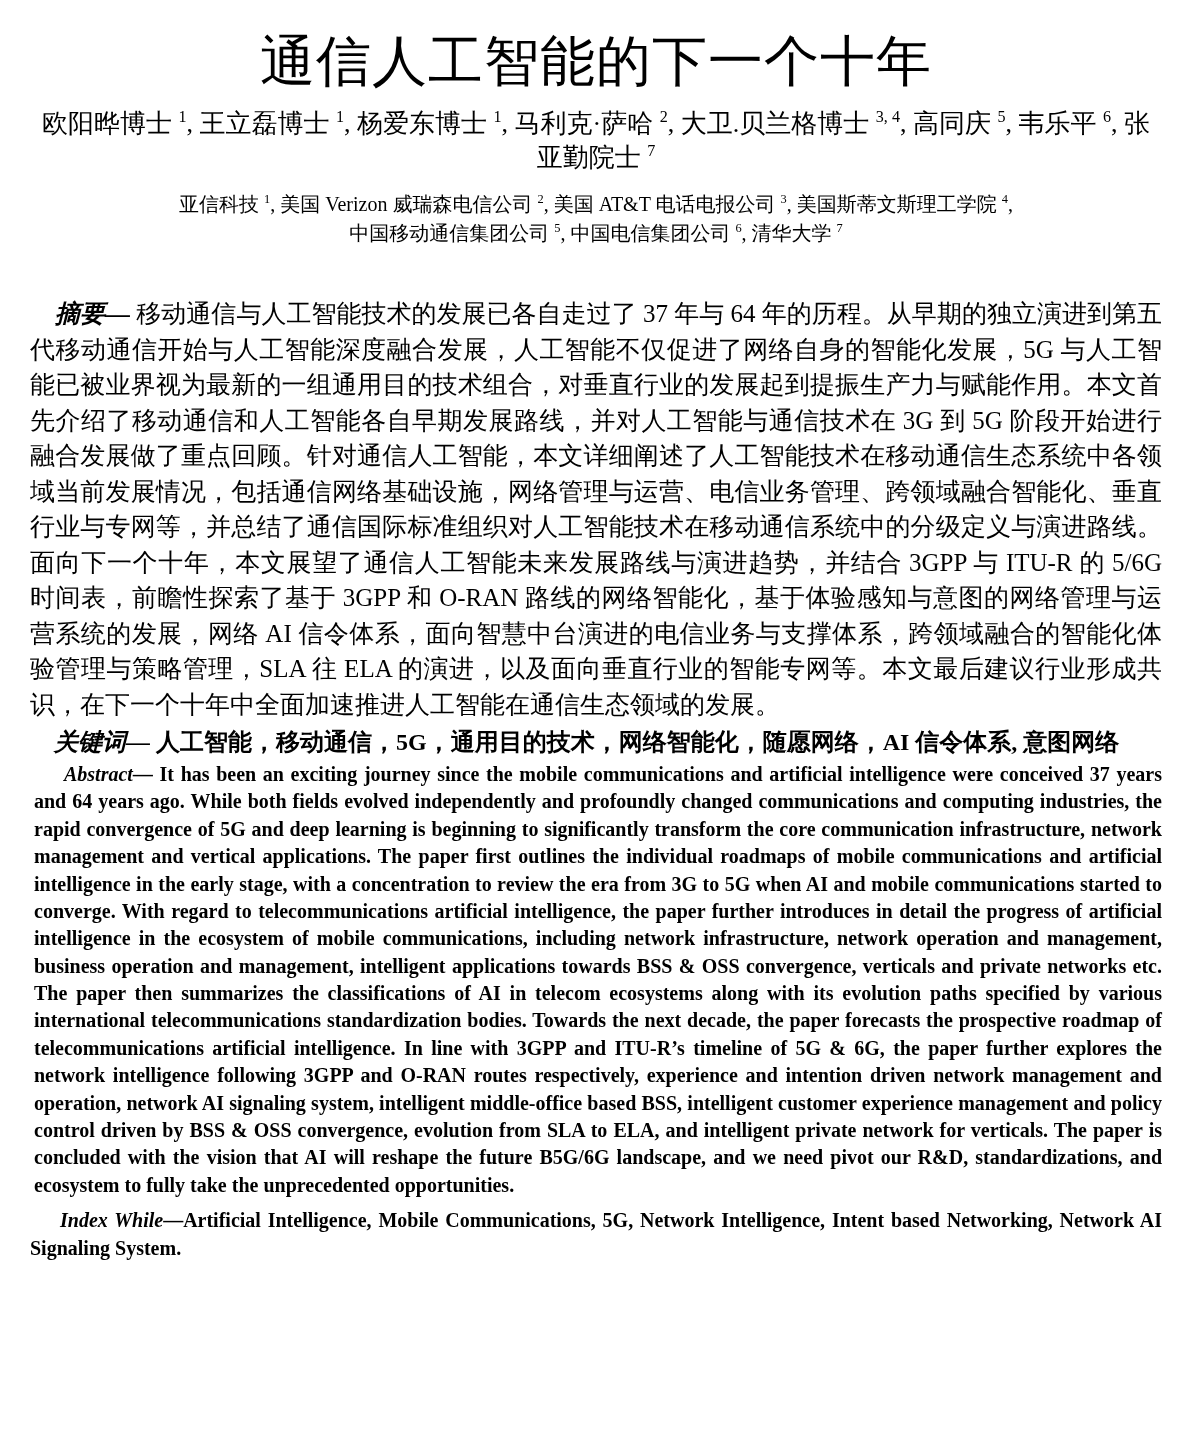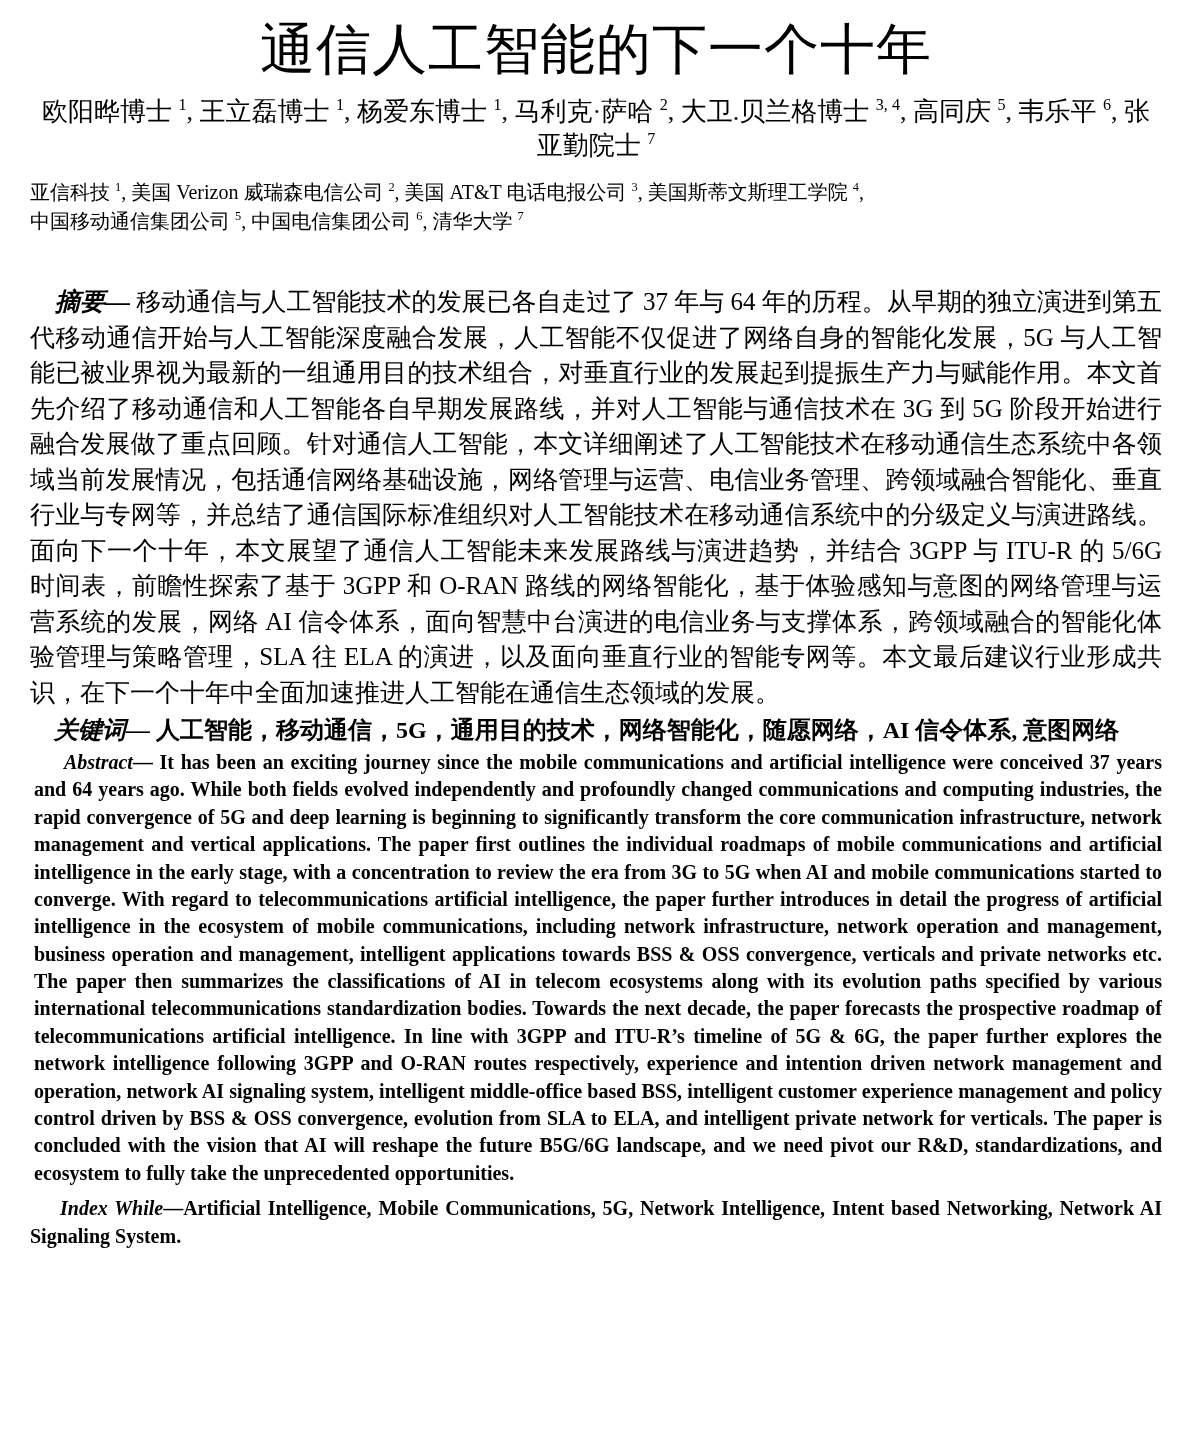--- a/index.html
+++ b/index.html
@@ -21,7 +21,7 @@
     font-size: 55px;
     font-weight: normal;
     line-height: 1.25;
-    margin: 4px 0 10px 0;
+    margin: 16px 0 10px 0;
     letter-spacing: 1px;
   }
   .title-en {

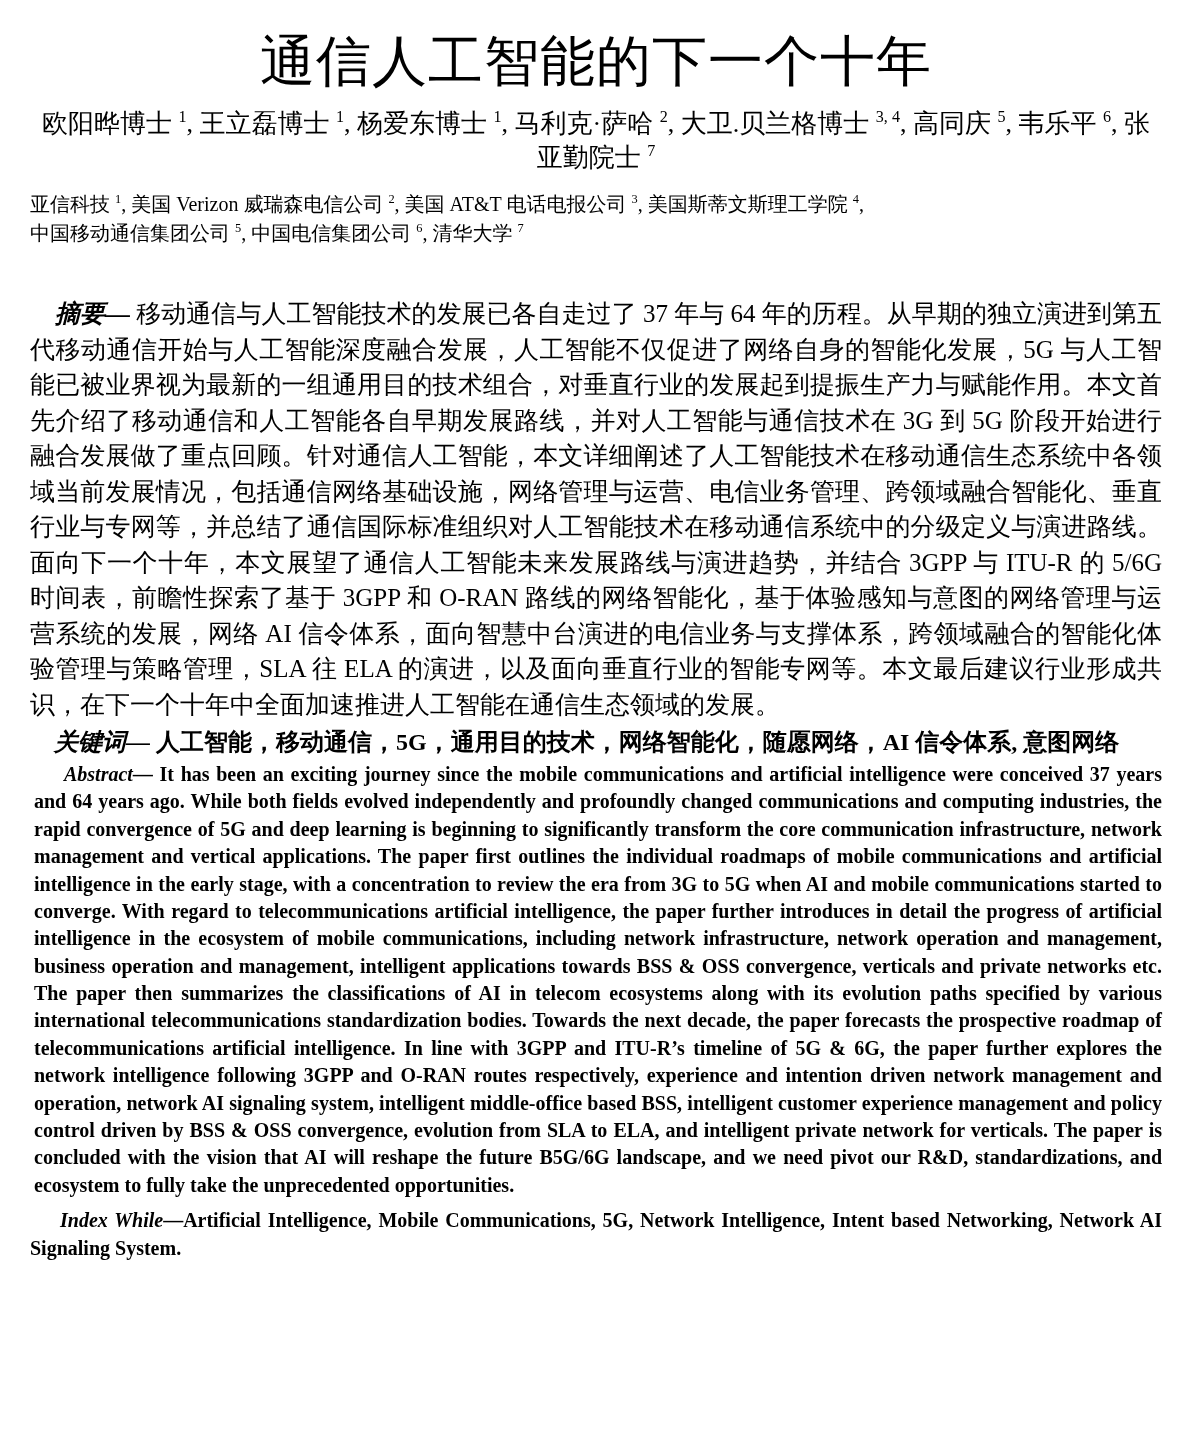--- a/index.html
+++ b/index.html
@@ -38,6 +38,7 @@
     margin: 0 0 16px 0;
   }
   .affiliations {
+    text-align: center;
     font-size: 20px;
     line-height: 1.45;
     margin: 0 0 48px 0;

